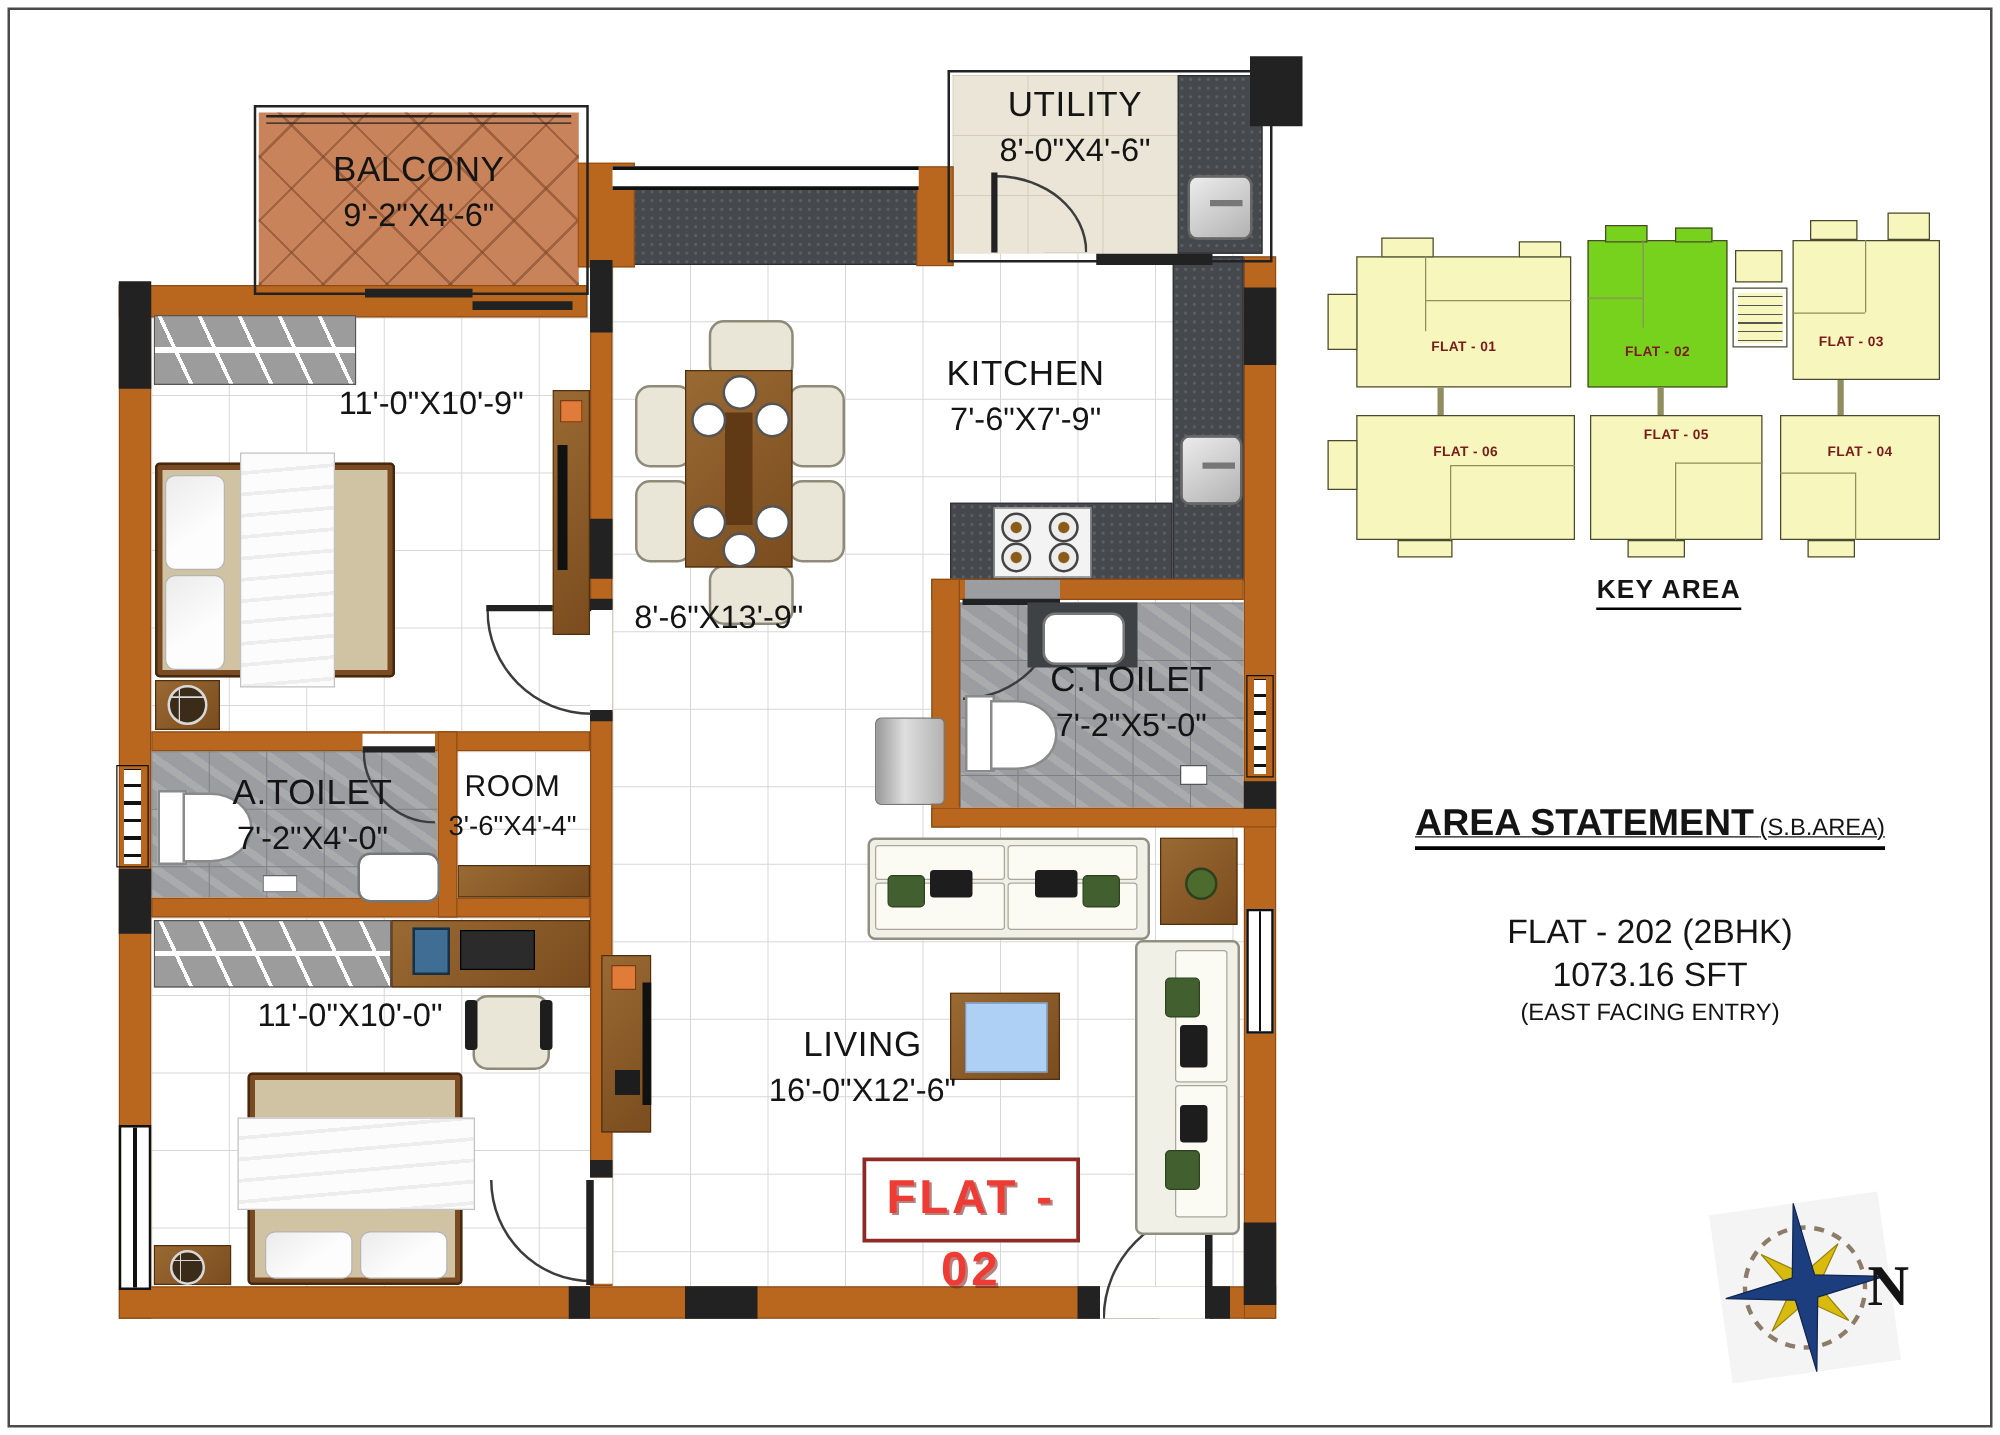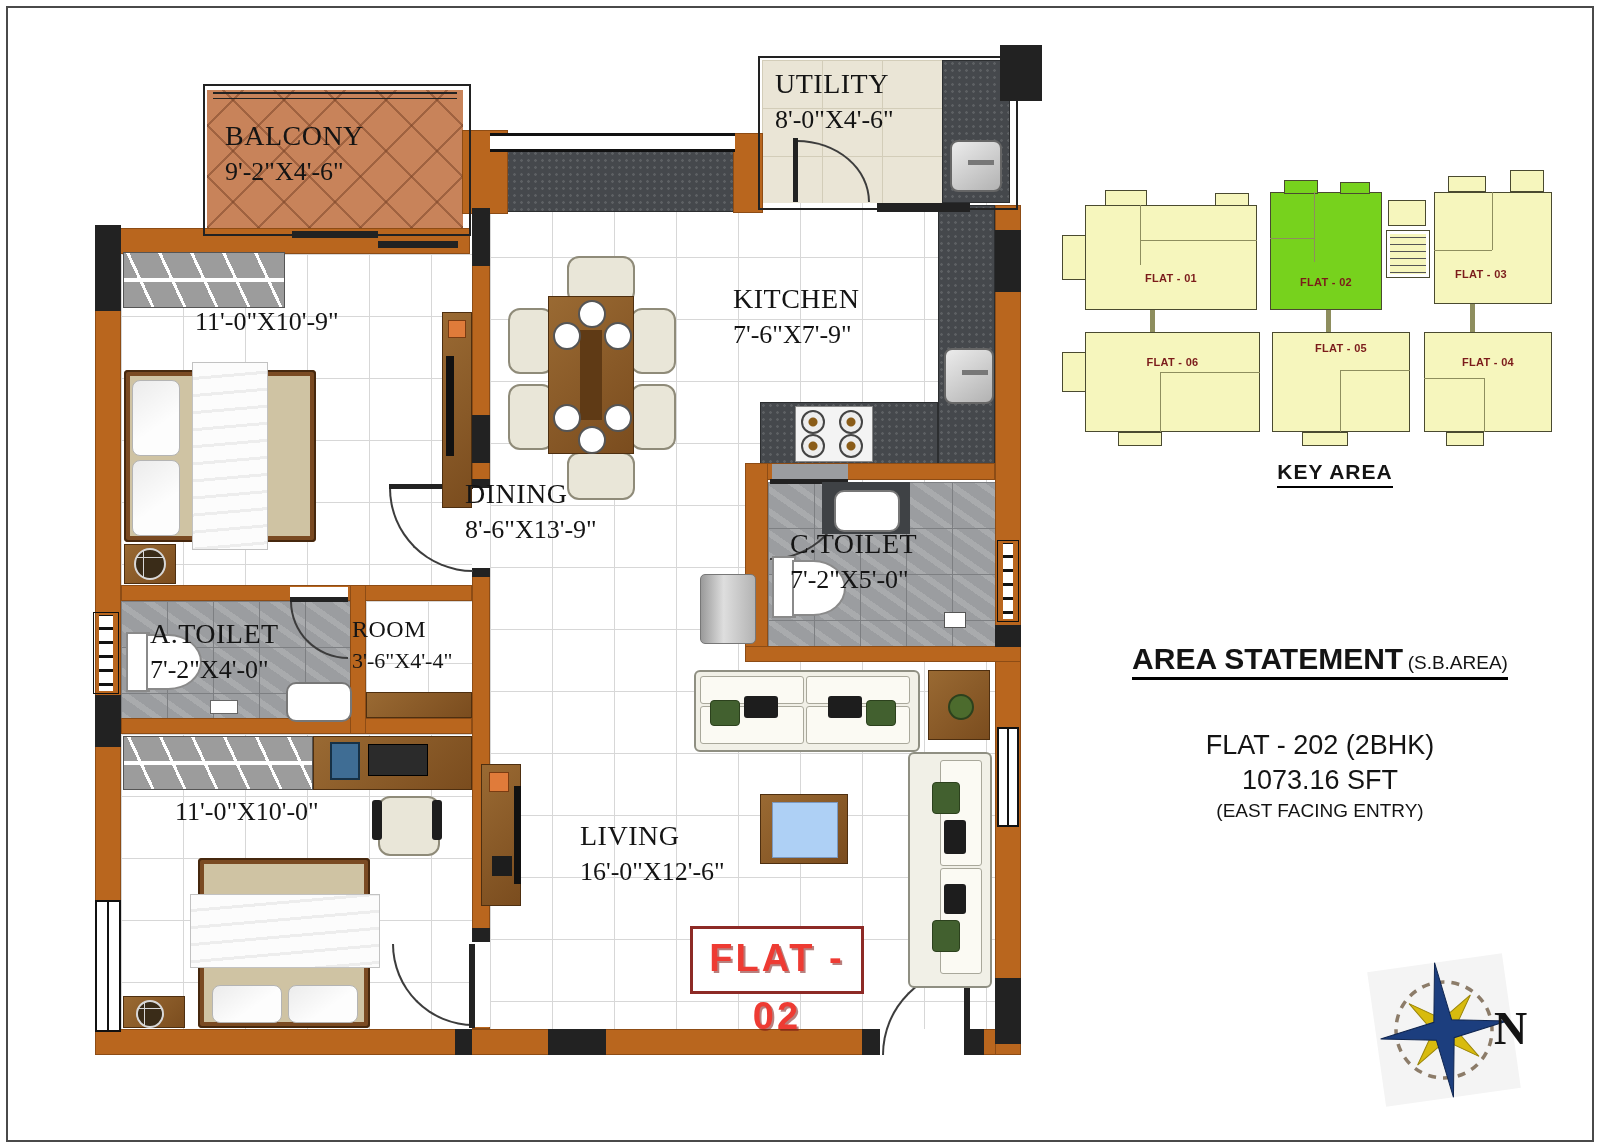--- a/index.html
+++ b/index.html
@@ -59,7 +59,7 @@
   .lamp{background:#3a2c18;border:2px solid #d8d8d8;border-radius:50%;
       background-image:linear-gradient(#d8d8d8 1px,transparent 1px),linear-gradient(90deg,#d8d8d8 1px,transparent 1px);
       background-position:center;background-size:100% 50%,50% 100%;background-repeat:no-repeat;}
-  .rlabel{line-height:1.32;font-family:Liberation Serif, serif;}
+  .rlabel{text-align:center;line-height:1.32;}
   .rname{font-size:28px;letter-spacing:.5px;display:block;}
   .rdims{font-size:26px;display:block;}
   .rlabel.small .rname{font-size:24px;} .rlabel.small .rdims{font-size:22px;}

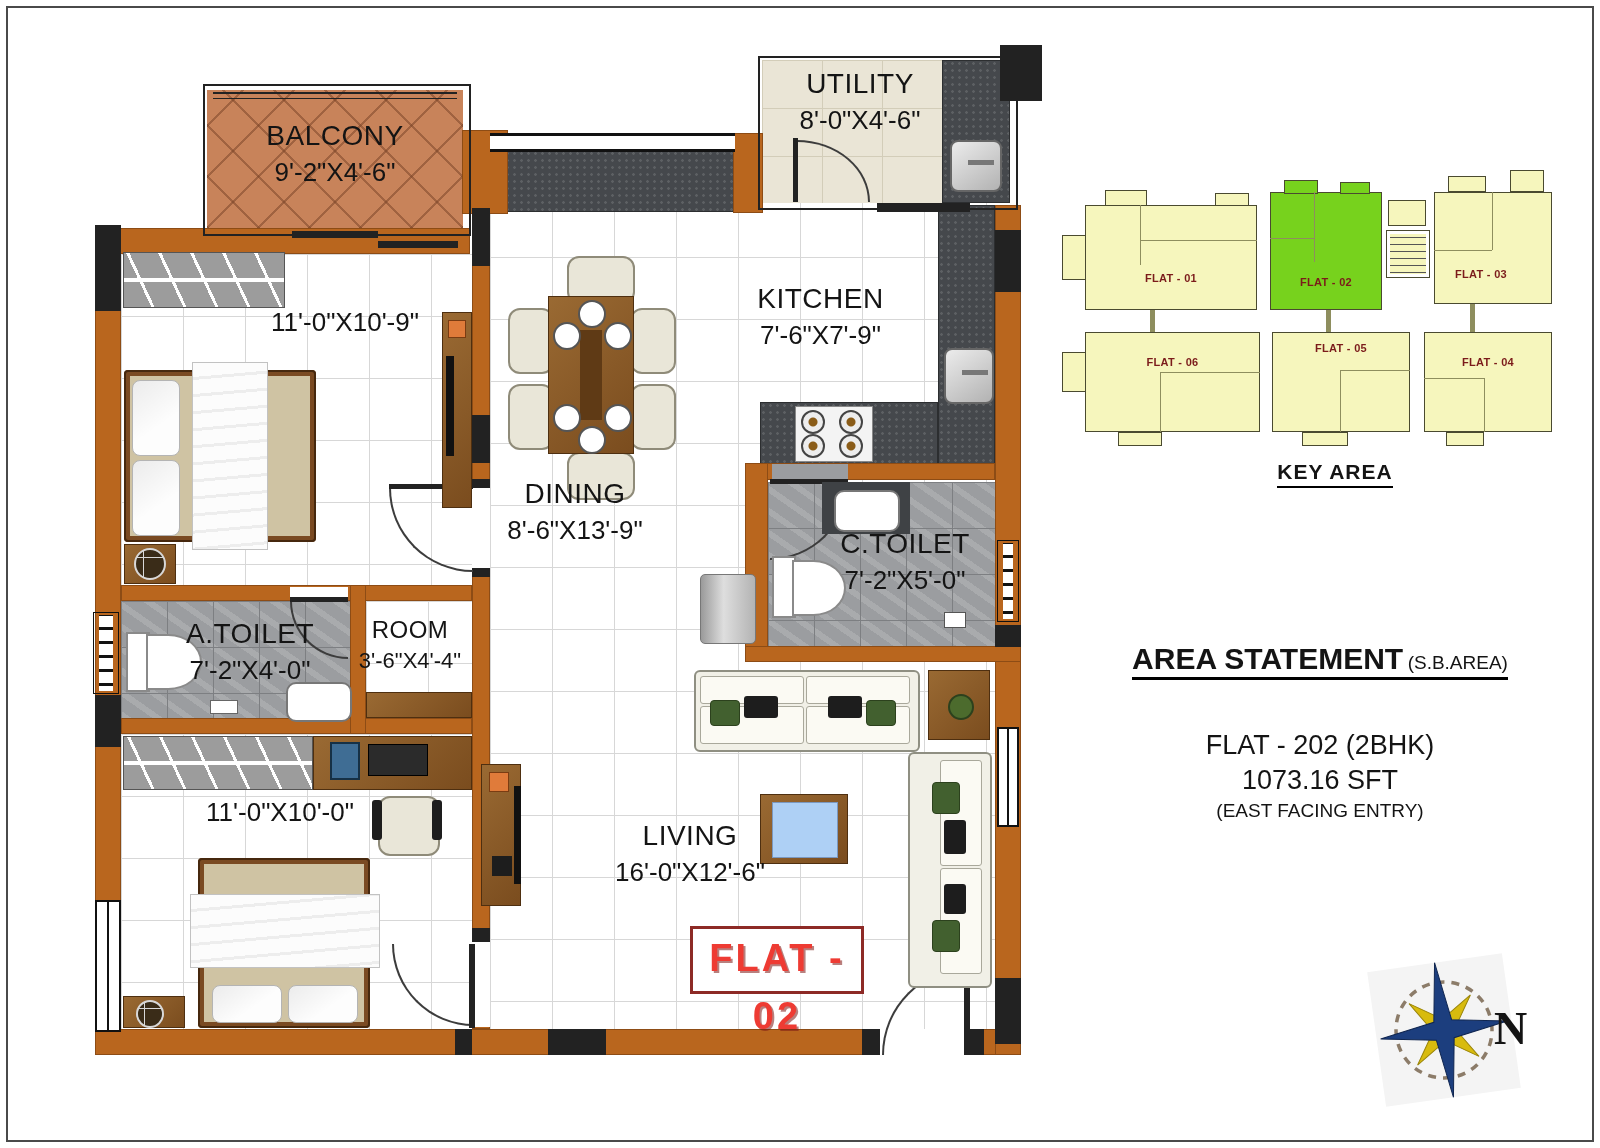--- a/index.html
+++ b/index.html
@@ -272,7 +272,6 @@
     <span class="rdims">7'-6"X7'-9"</span>
   </div>
   <div class="abs rlabel" style="left:465px;top:476px;width:220px;">
-    <span class="rname">DINING</span>
     <span class="rdims">8'-6"X13'-9"</span>
   </div>
   <div class="abs rlabel" style="left:790px;top:526px;width:230px;">

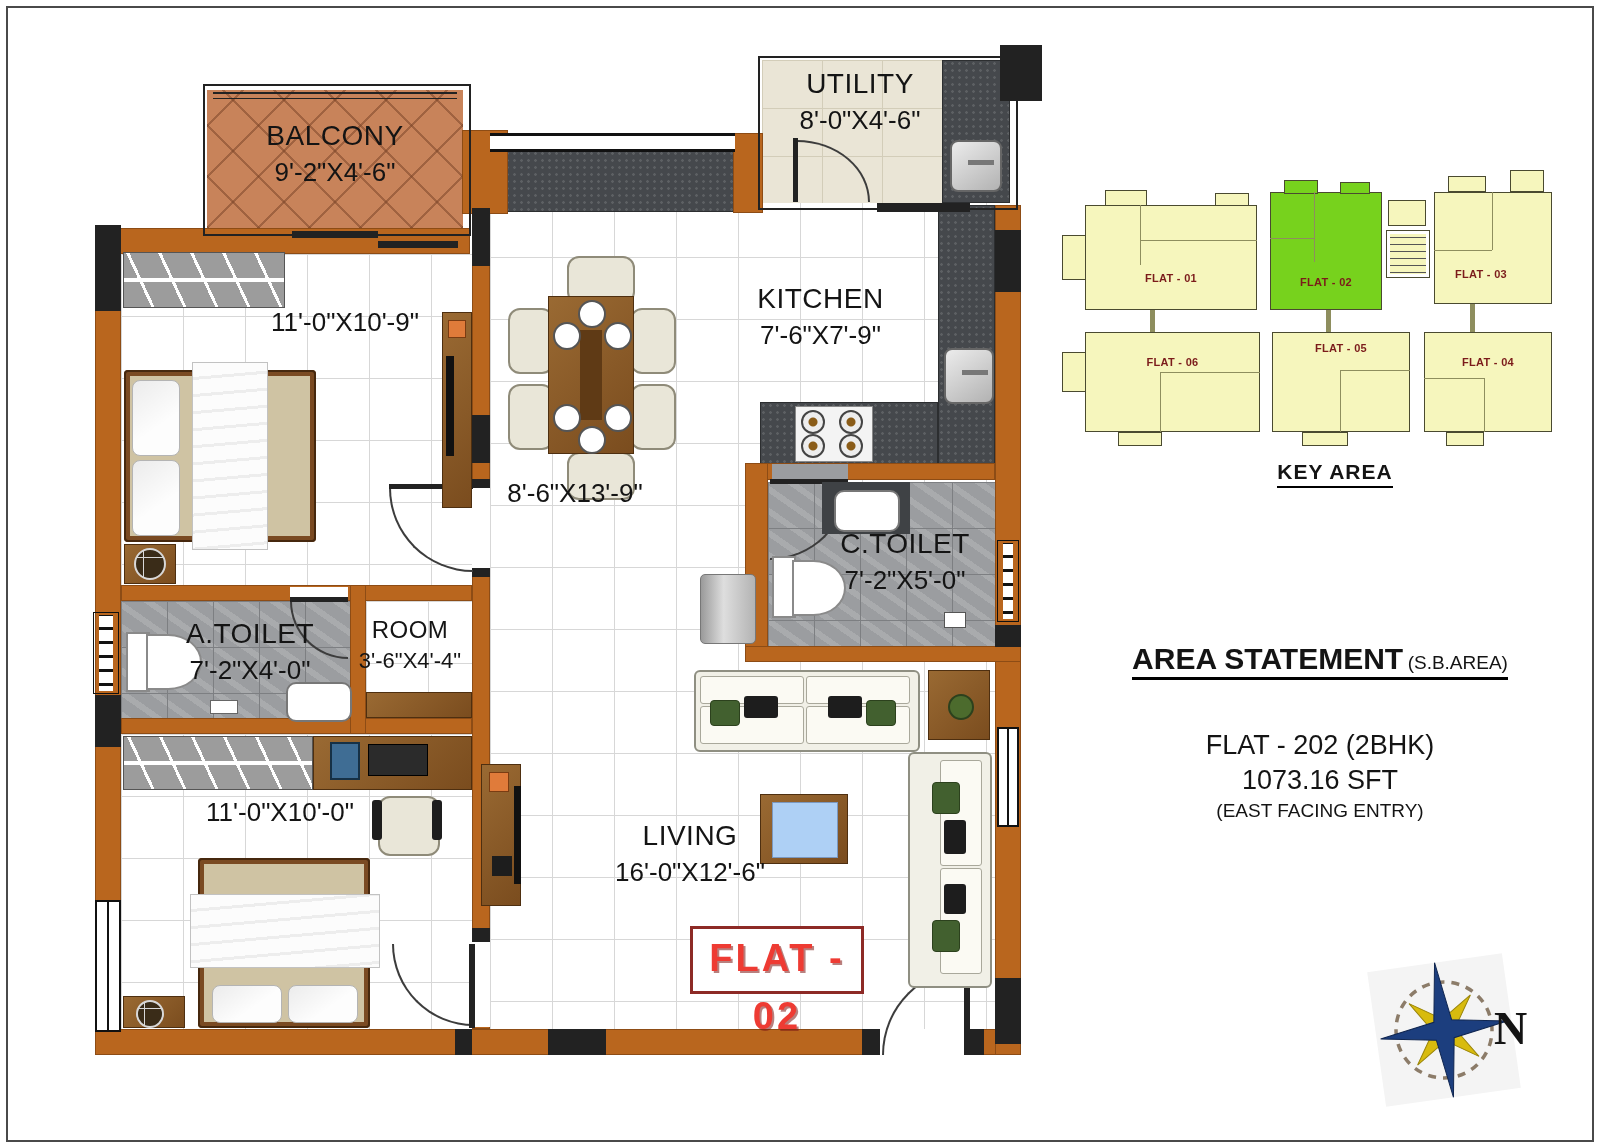--- a/index.html
+++ b/index.html
@@ -352,7 +352,7 @@
   </div>
 
   <div class="abs as" style="left:1110px;top:642px;width:420px;">
-    <div style="margin-bottom:40px;">
+    <div style="margin-bottom:40px;text-decoration:underline;">
       <span class="as-underline">
         <span class="as-title">AREA STATEMENT</span>
         <span class="as-suffix">(S.B.AREA)</span>

